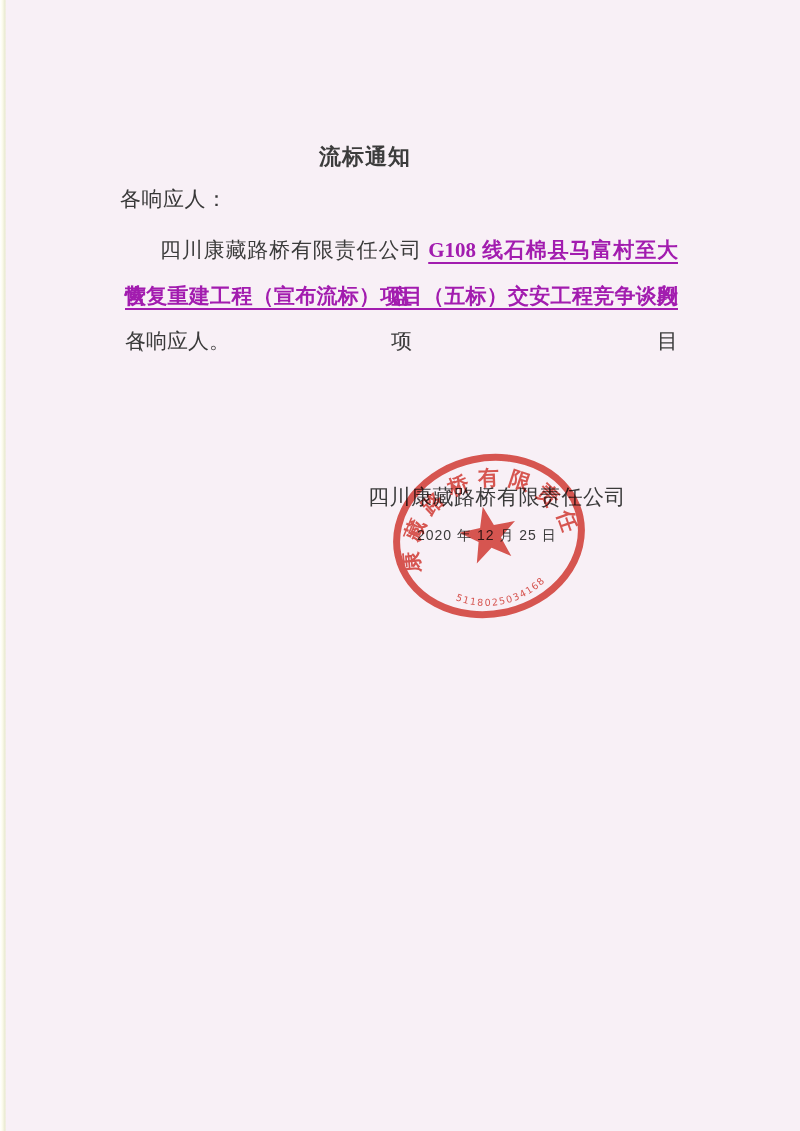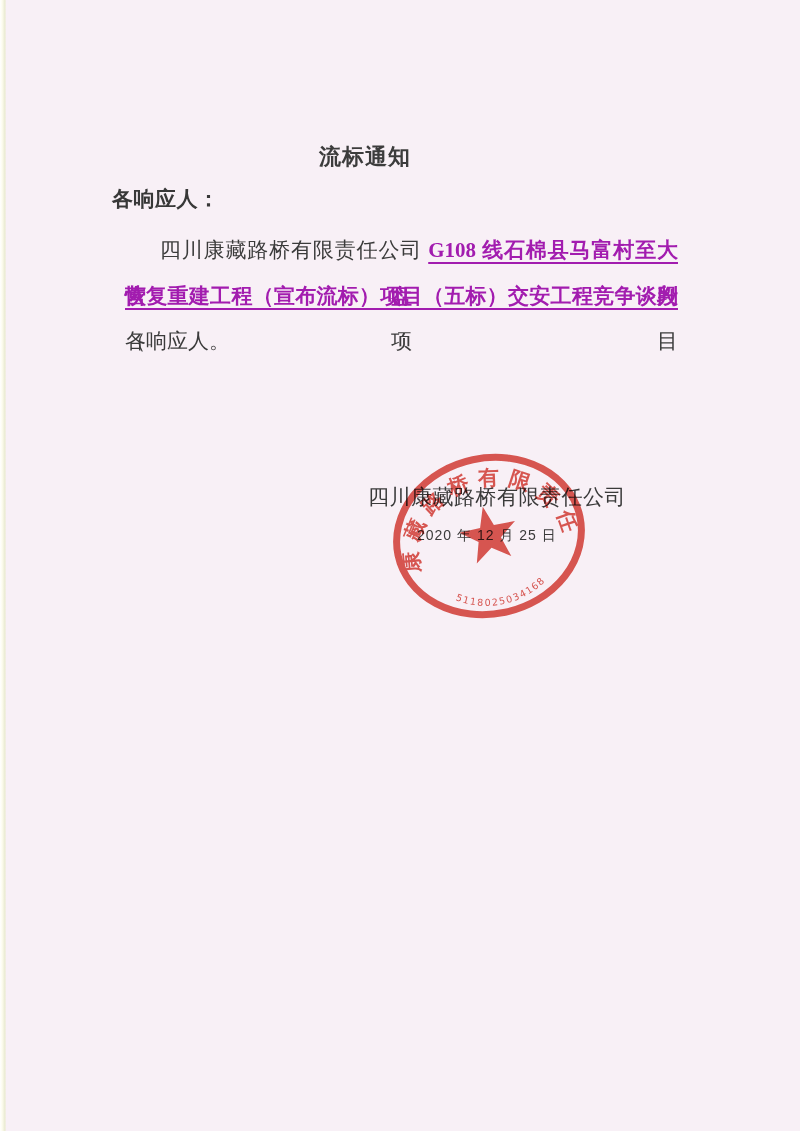--- a/index.html
+++ b/index.html
@@ -26,8 +26,8 @@
     letter-spacing:1px;margin:0;
   }
   .salutation{
-    position:absolute;left:106px;top:185px;
-    font-size:21px;font-weight:bold;color:#383838;
+    position:absolute;left:114px;top:185px;
+    font-size:21px;font-weight:normal;color:#383838;
     letter-spacing:0.5px;
   }
   .para{

